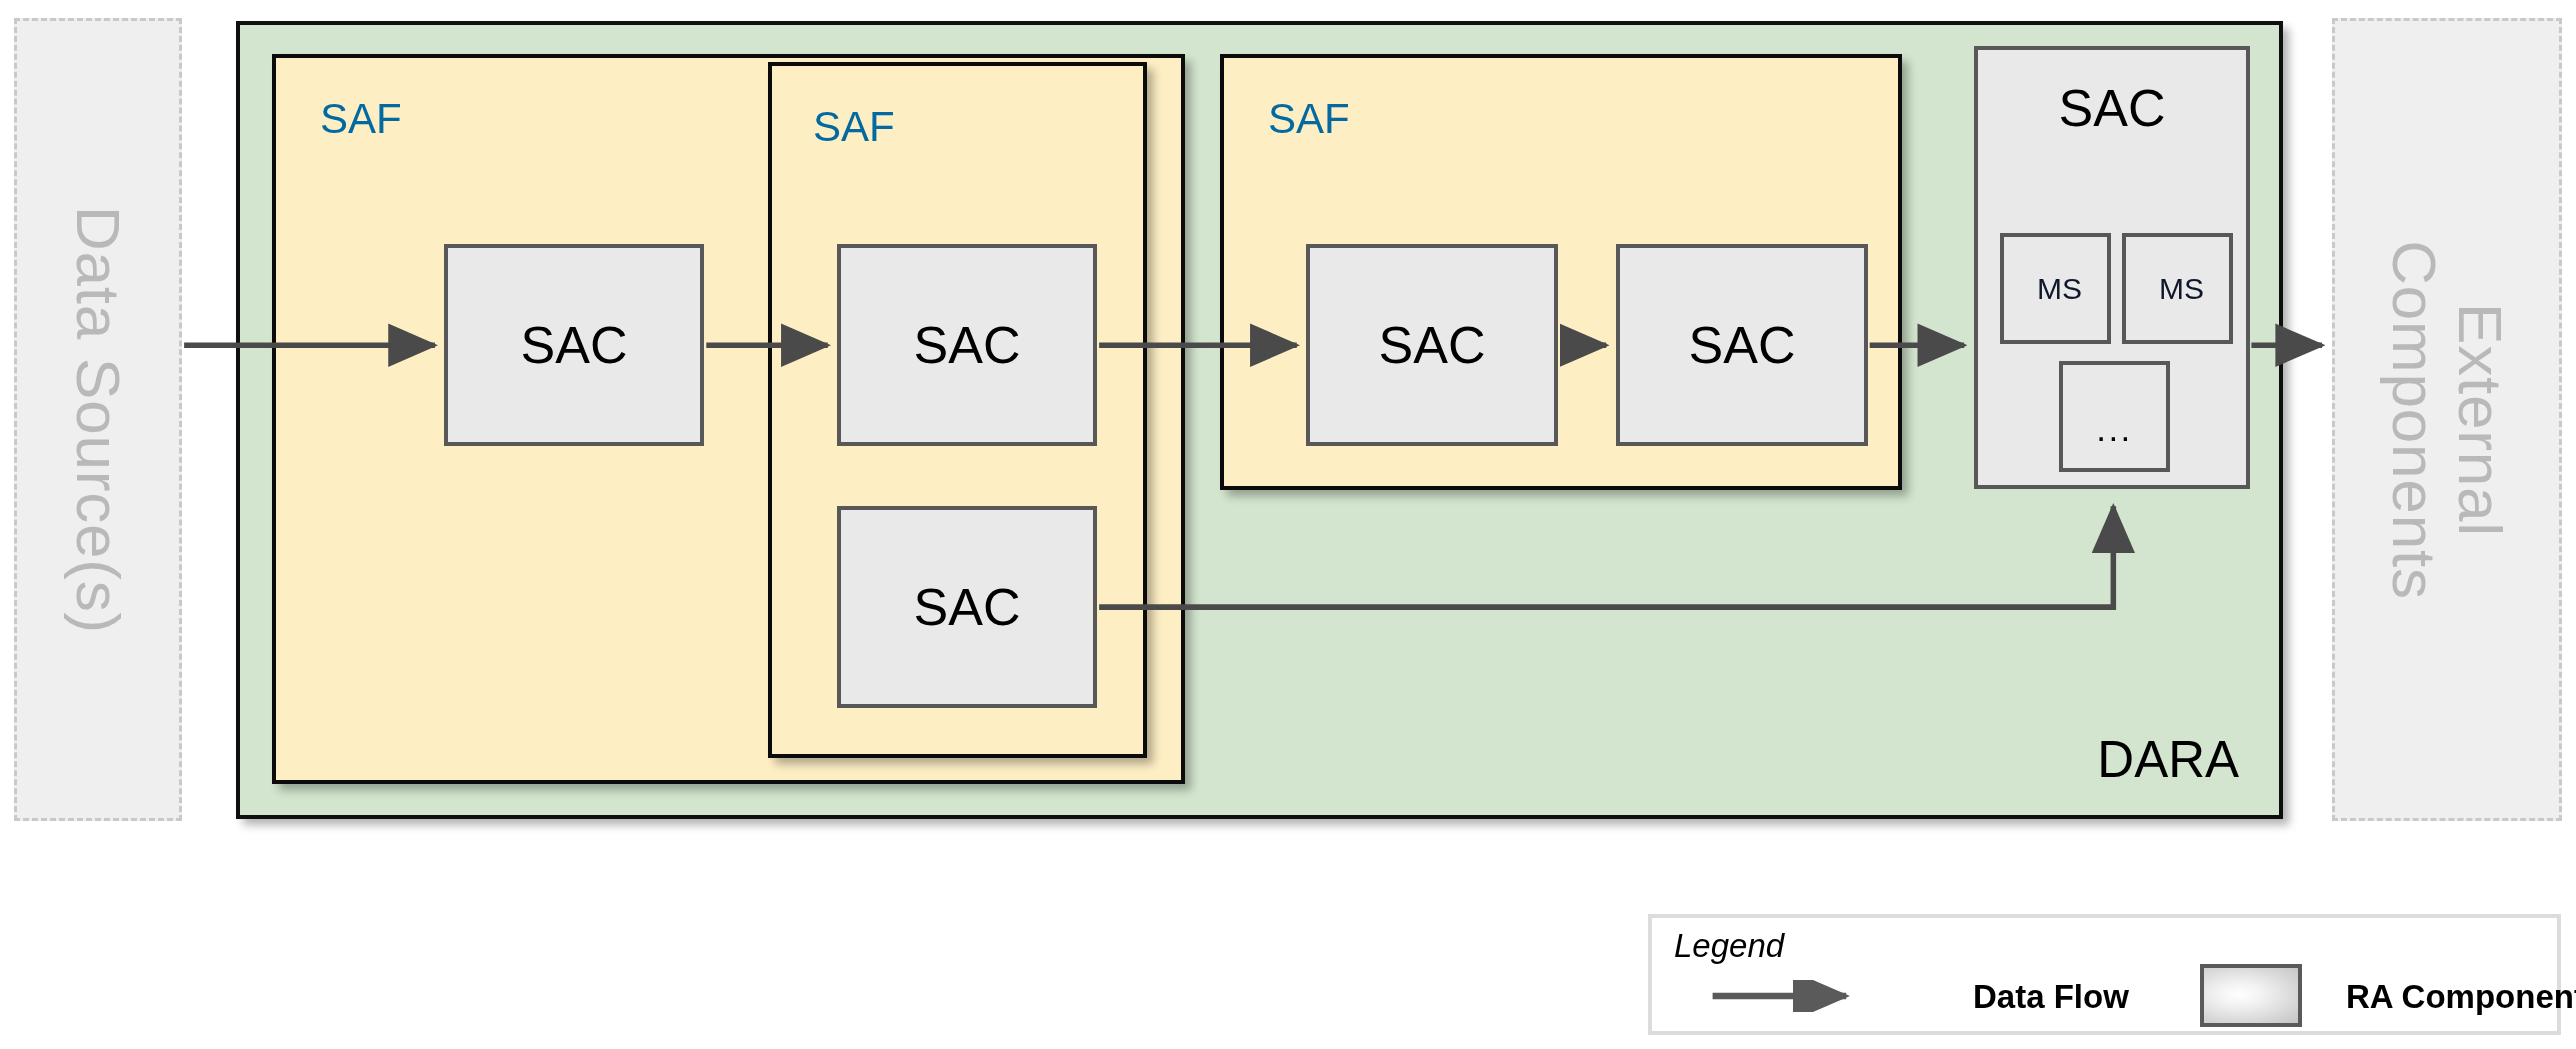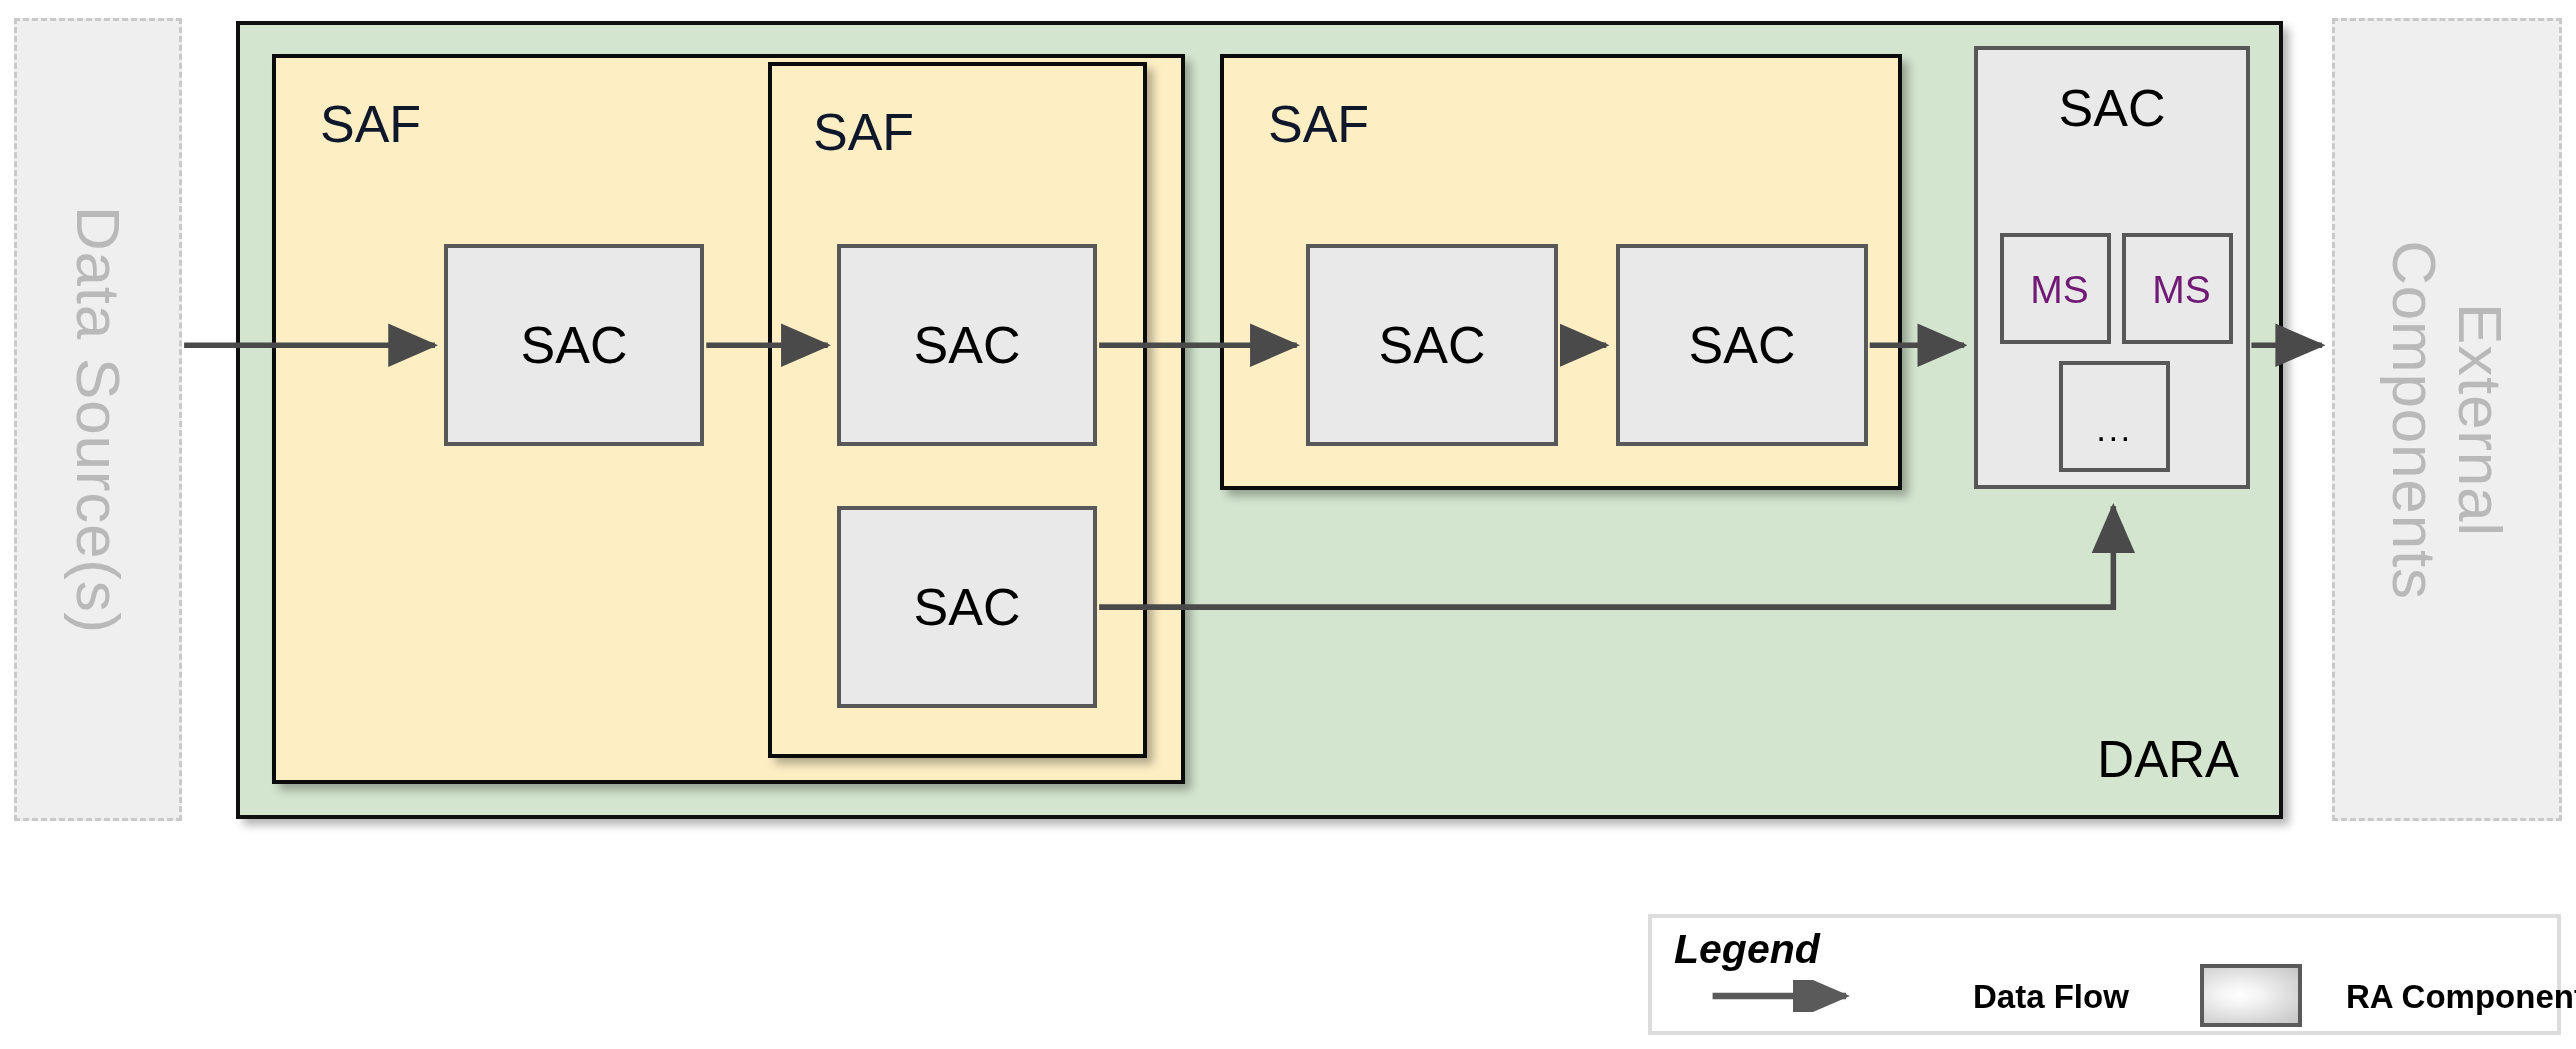--- a/index.html
+++ b/index.html
@@ -60,8 +60,8 @@
   }
   .saf-label {
     position: absolute;
-    color: #0f172a;
-    font-size: 52px;
+    color: #0369a1;
+    font-size: 42px;
     line-height: 1;
     white-space: nowrap;
     text-align: right;

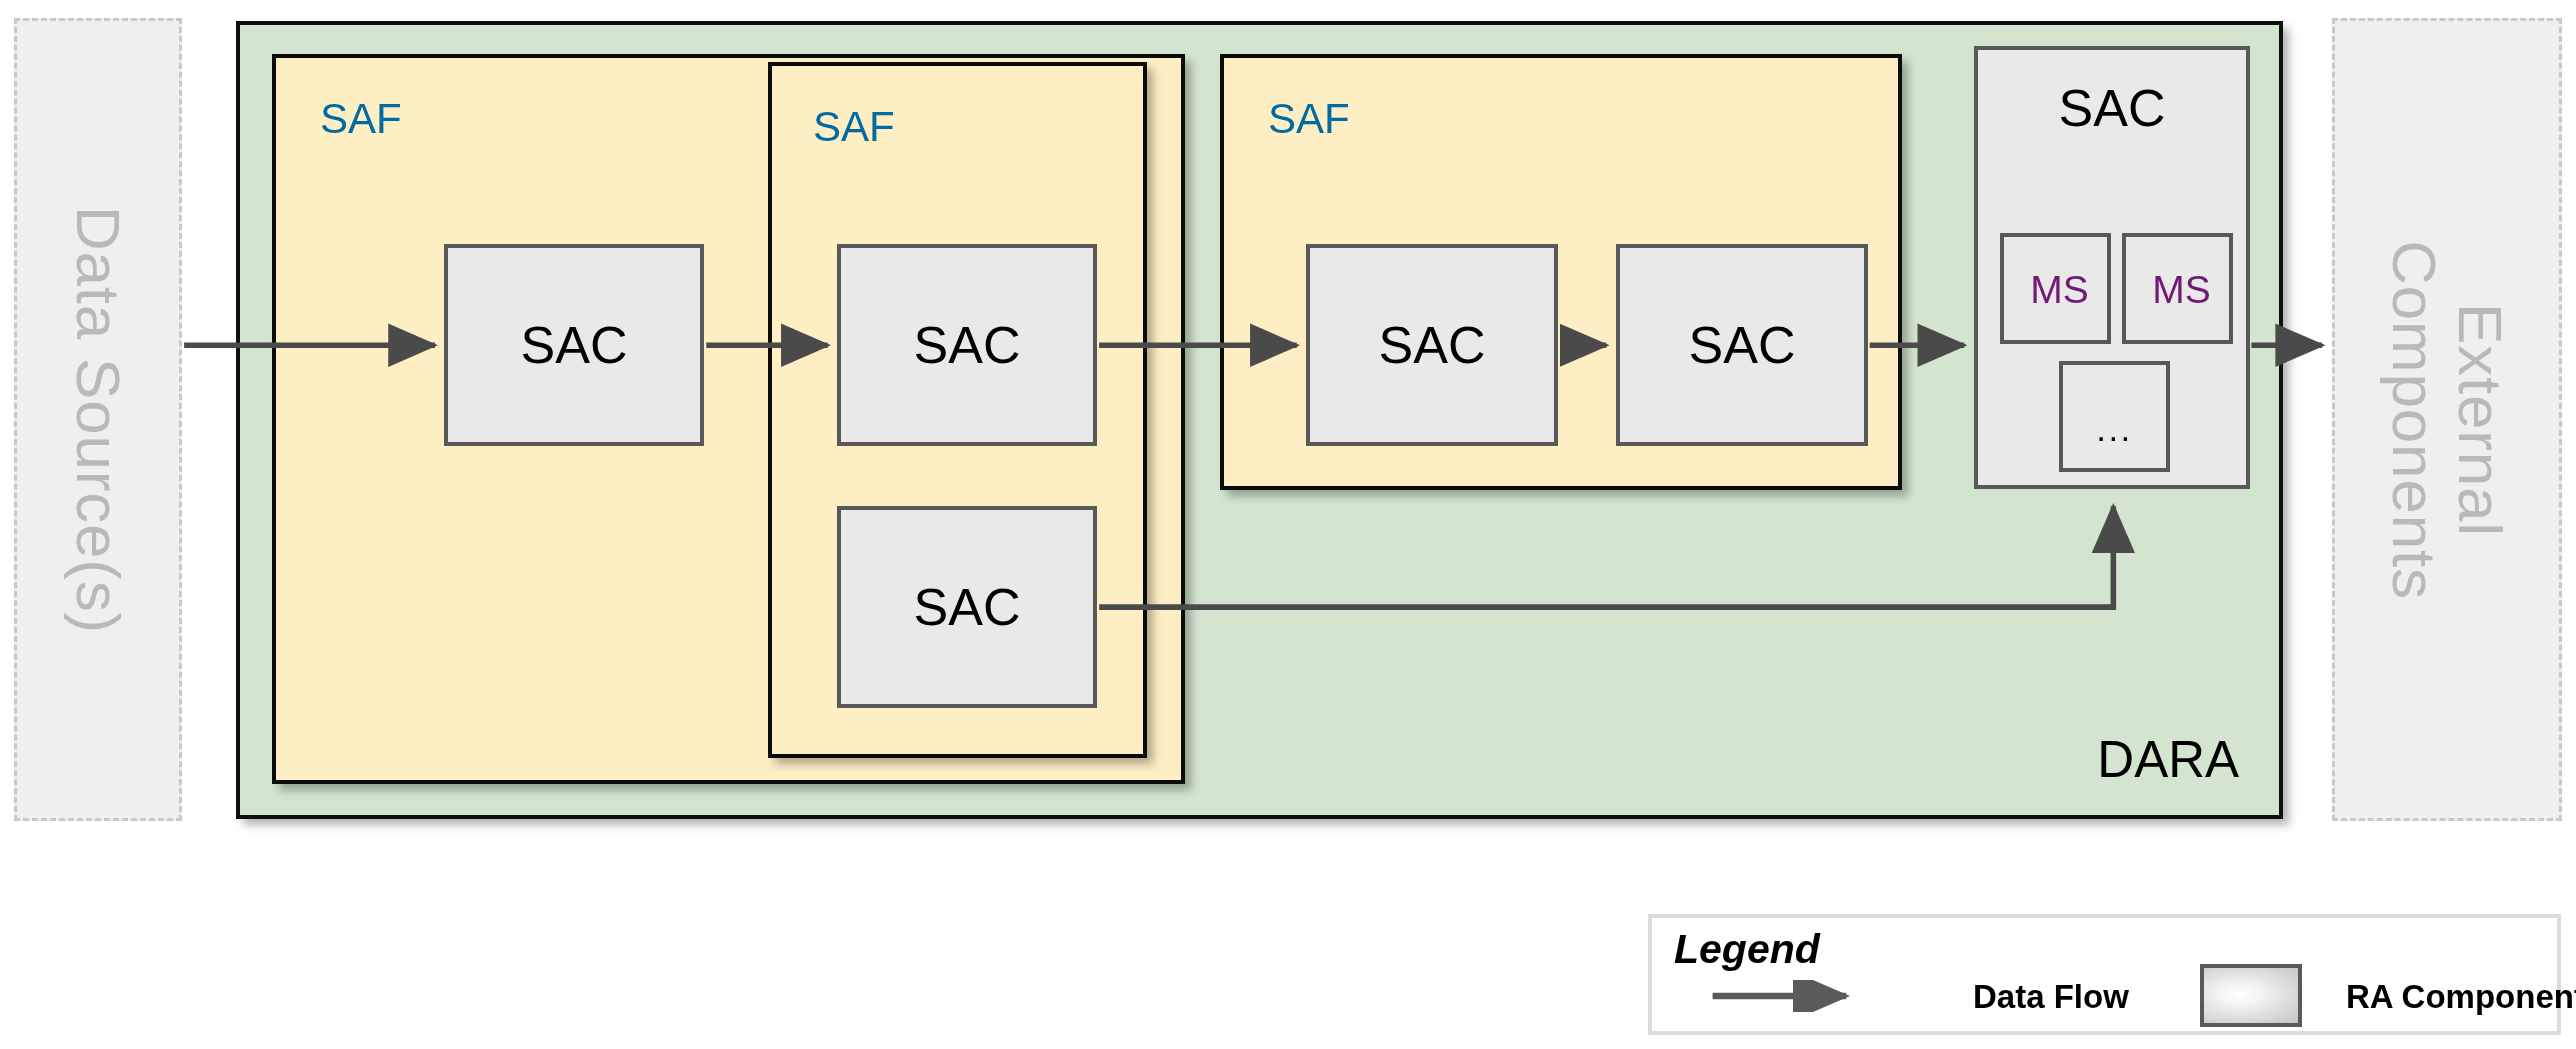--- a/index.html
+++ b/index.html
@@ -99,8 +99,8 @@
     top: 50%;
     transform: translateY(-50%);
     text-align: center;
-    color: #701a75;
-    font-size: 39px;
+    color: #0f172a;
+    font-size: 30px;
     line-height: 1;
     white-space: nowrap;
   }

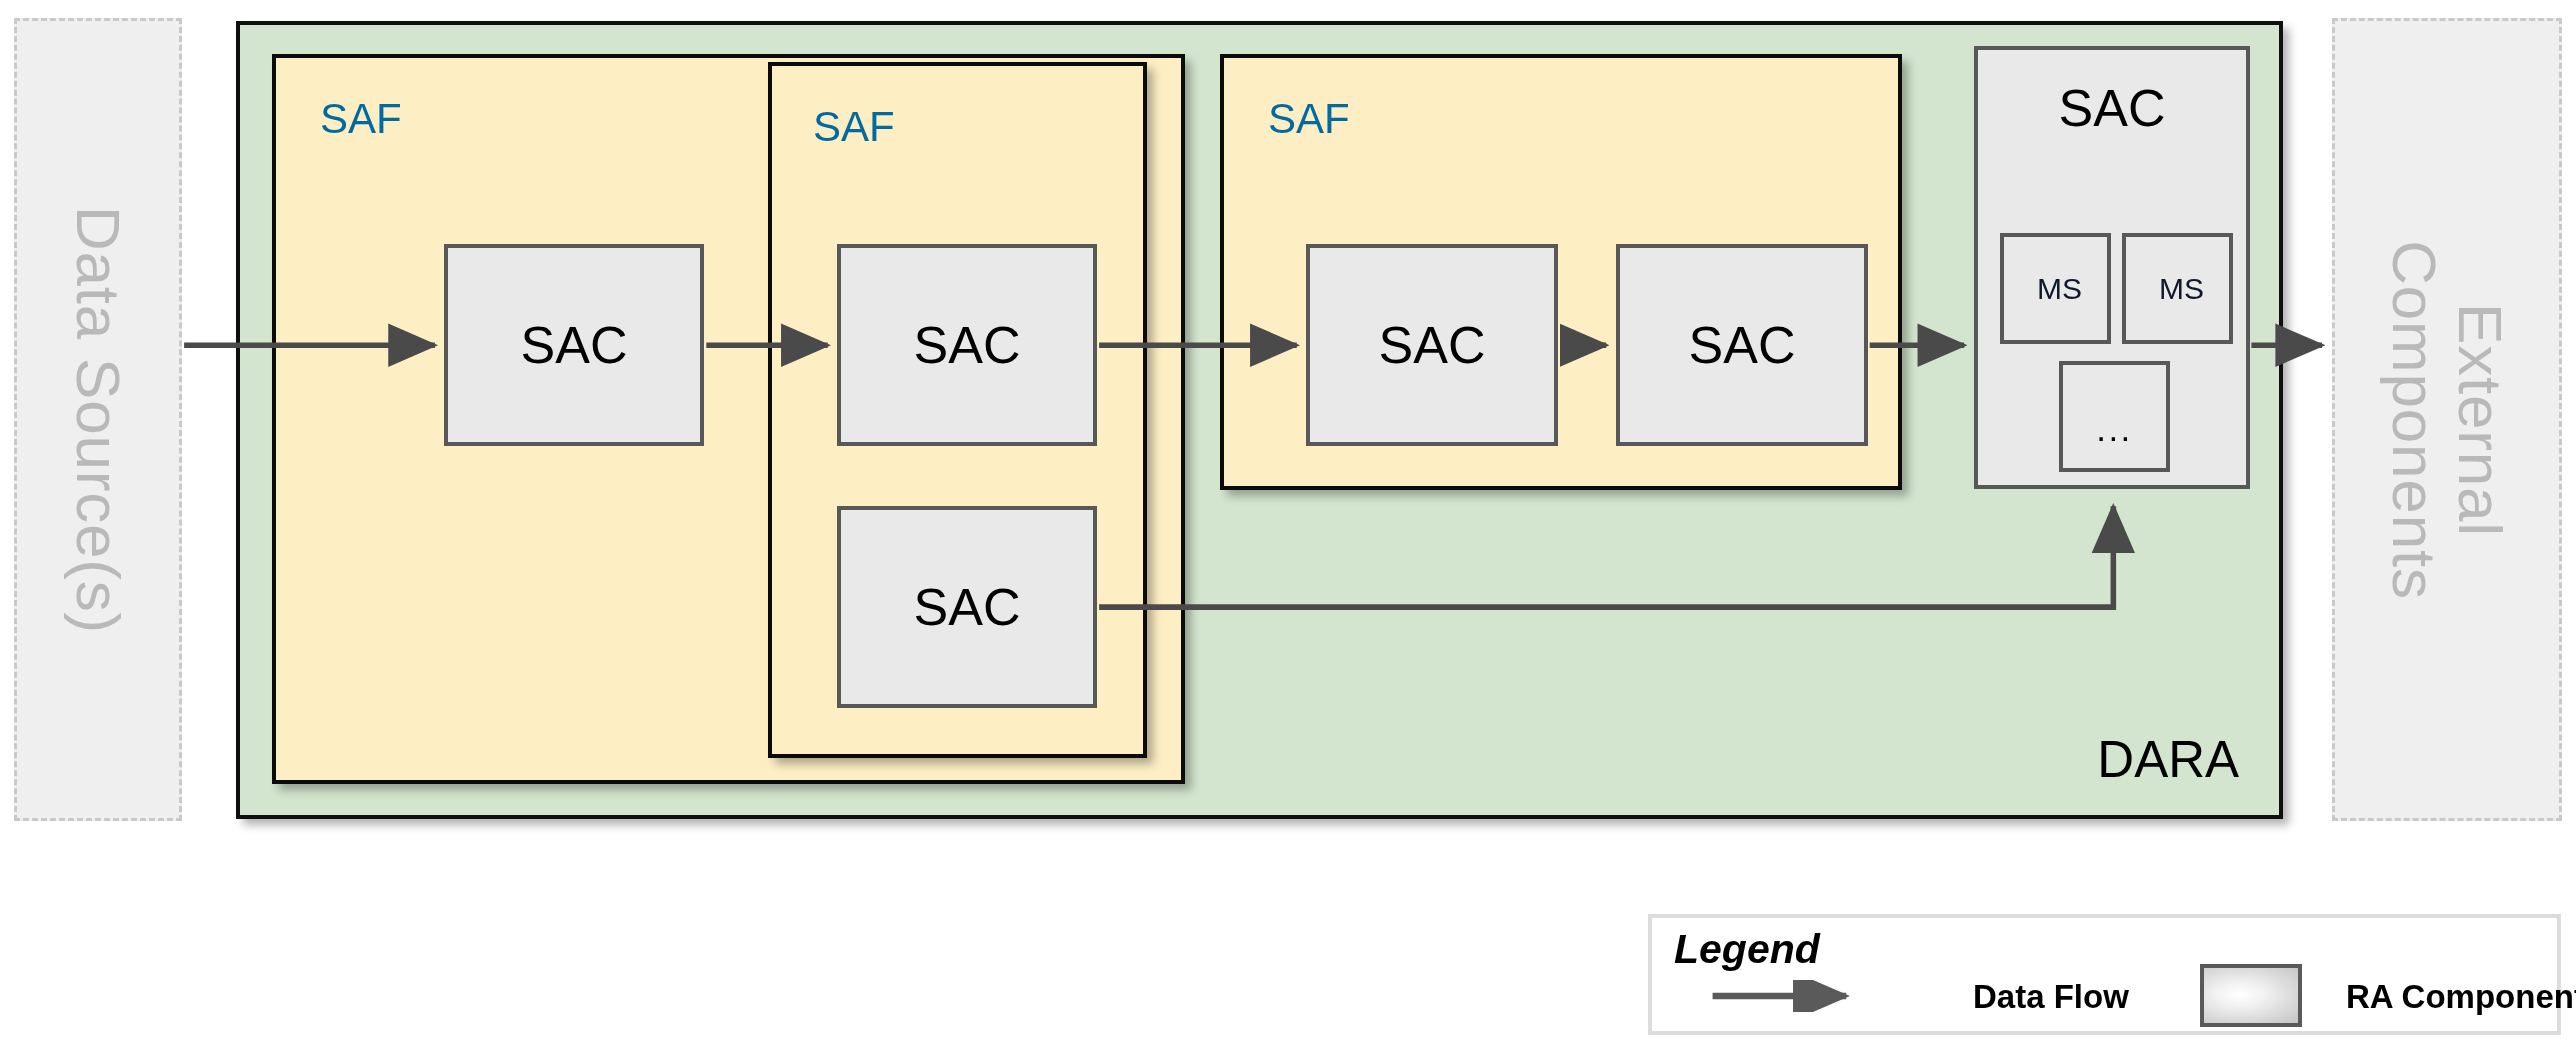--- a/index.html
+++ b/index.html
@@ -133,9 +133,9 @@
   .legend-title {
     position: absolute;
     left: 22px; top: 11px;
-    font-weight: bold;
+    font-weight: normal;
     font-style: italic;
-    font-size: 41px;
+    font-size: 33px;
     color: #000;
     line-height: 1;
   }

